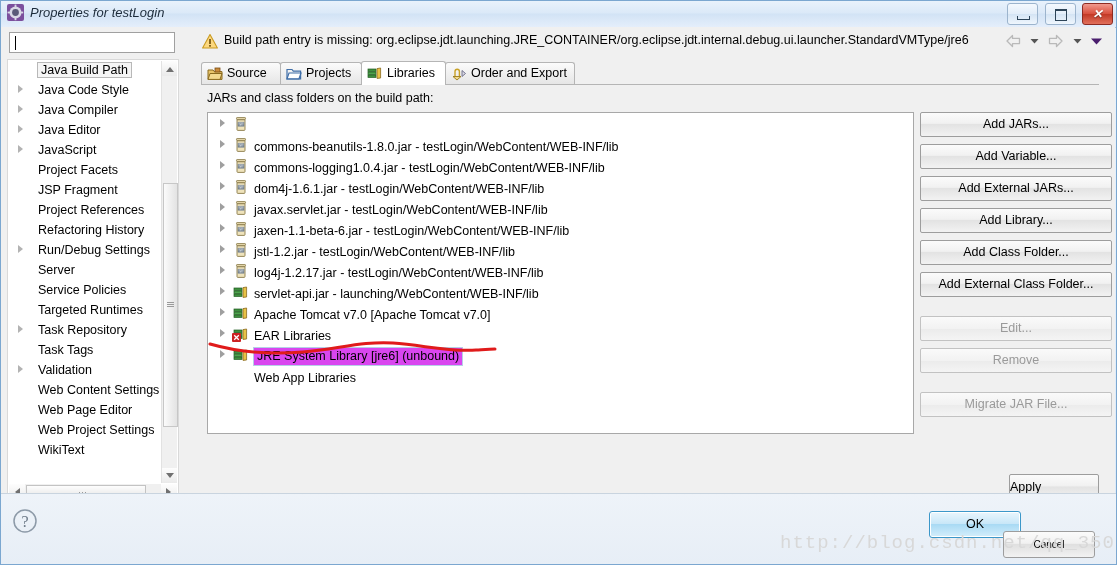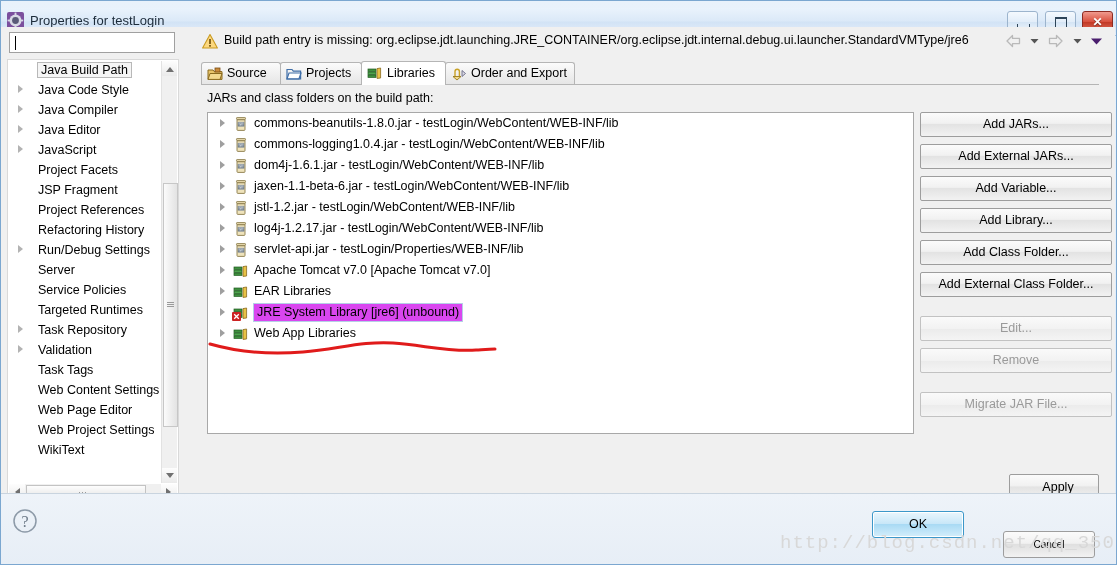--- a/index.html
+++ b/index.html
@@ -16,9 +16,10 @@
   }
   
   .titlebar{
-    position:absolute;left:0;top:8px;width:1117px;height:27px;
+    position:absolute;left:0;top:0;width:1117px;height:27px;
     background:linear-gradient(to bottom,#eaf3fc 0%,#dbe9f8 48%,#d2e3f5 52%,#e4eefb 100%);
     border-bottom:1px solid #a8c3df;
+    font-style:italic;
   }
   .title-icon{
     position:absolute;left:7px;top:4px;width:17px;height:17px;

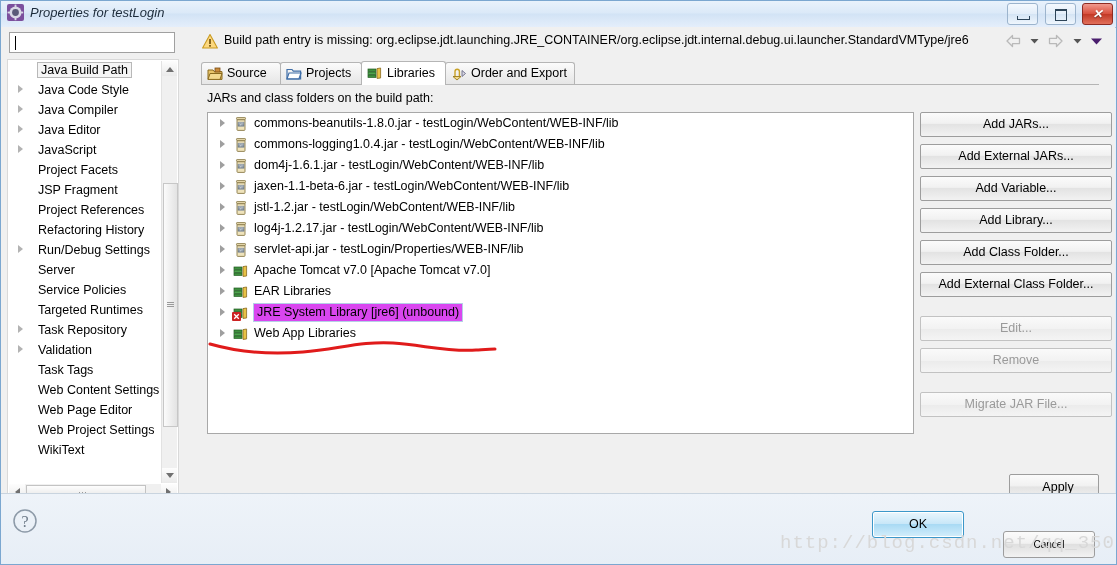--- a/index.html
+++ b/index.html
@@ -160,7 +160,7 @@
     border-left:5px solid #9f9f9f;border-top:4px solid transparent;border-bottom:4px solid transparent;
   }
   .row .rico{position:absolute;left:25px;top:3px;width:16px;height:16px;}
-  .row .rtxt{margin-left:46px;display:inline-block;}
+  .row .rtxt{margin-left:46px;display:inline-block;margin-top:24px;}
   .row.selected .rtxt{
     background:#d946ef;border:1px solid #b6cfe6;padding:0 3px;margin-left:45px;line-height:17px;
   }

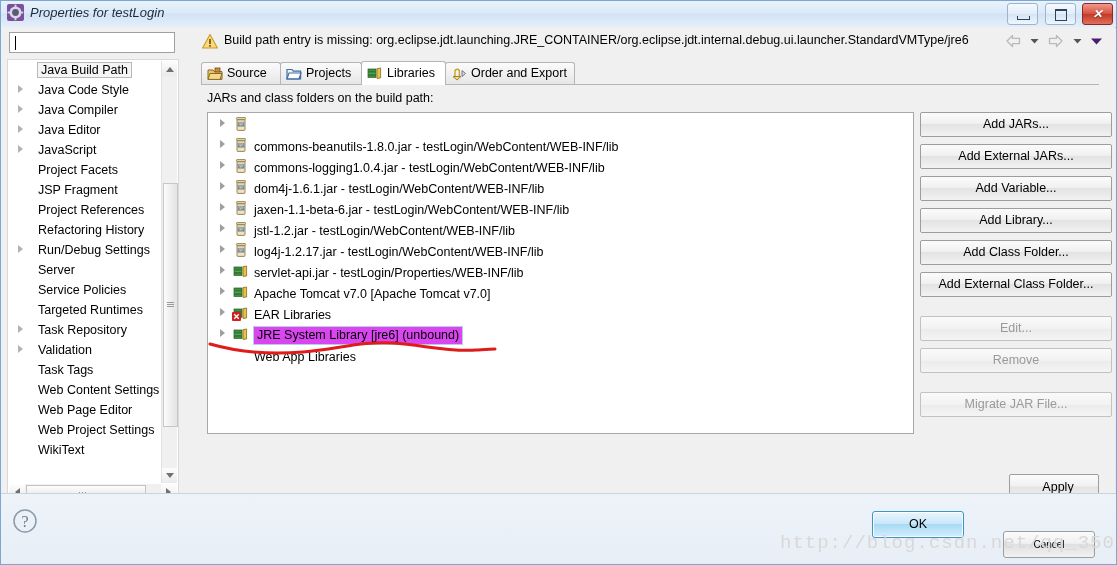--- a/index.html
+++ b/index.html
@@ -439,8 +439,8 @@
 
       <div class="btncol" id="btncol">
           <div class="btn">Add JARs...</div>
+          <div class="btn">Add Variable...</div>
           <div class="btn">Add External JARs...</div>
-          <div class="btn">Add Variable...</div>
           <div class="btn">Add Library...</div>
           <div class="btn">Add Class Folder...</div>
           <div class="btn">Add External Class Folder...</div>

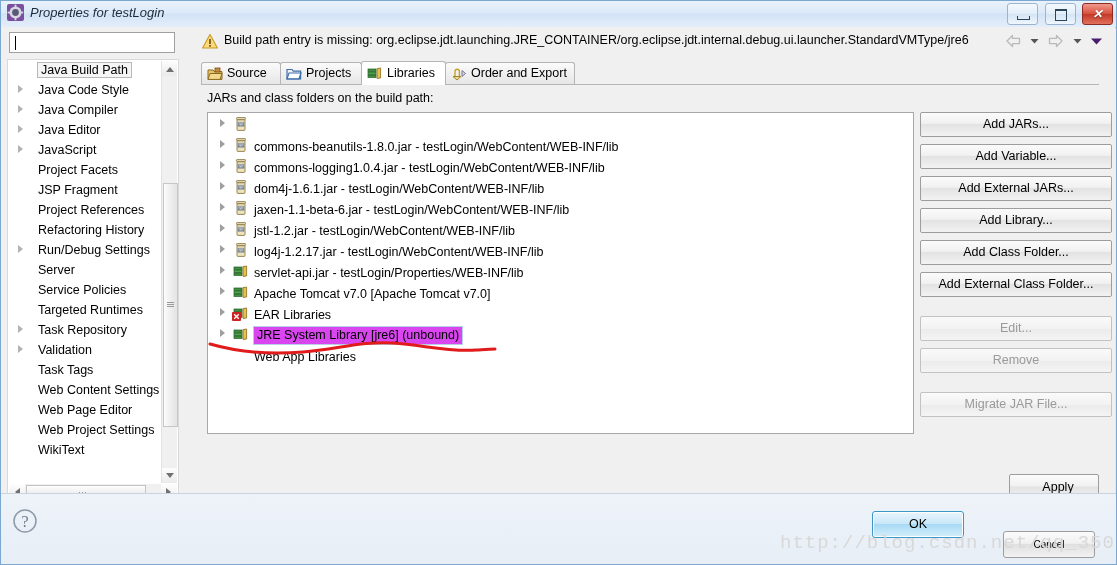--- a/index.html
+++ b/index.html
@@ -388,6 +388,12 @@
                   <path d="M4 3.8 L12 3.8 L12 13.6 A0.8 0.8 0 0 1 11.2 14.4 L4.8 14.4 A0.8 0.8 0 0 1 4 13.6 Z" fill="#efe3bb" stroke="#8a7b4a" stroke-width="0.9"></path>
                   <rect x="5" y="6.2" width="6" height="4" fill="#cfd6de" stroke="#6d7a88" stroke-width="0.6"></rect>
                   <text x="8" y="9.7" font-family="Liberation Sans, sans-serif" font-size="3.6" fill="#2b3a48" text-anchor="middle">010</text>
+                </svg></span><span class="rtxt">javax.servlet.jar - testLogin/WebContent/WEB-INF/lib</span></div>
+            <div class="row"><span class="arw"></span><span class="rico"><svg width="16" height="16" viewBox="0 0 16 16">
+                  <rect x="3.5" y="1.5" width="9" height="2" rx="0.6" fill="#e2d4a8" stroke="#8a7b4a" stroke-width="0.8"></rect>
+                  <path d="M4 3.8 L12 3.8 L12 13.6 A0.8 0.8 0 0 1 11.2 14.4 L4.8 14.4 A0.8 0.8 0 0 1 4 13.6 Z" fill="#efe3bb" stroke="#8a7b4a" stroke-width="0.9"></path>
+                  <rect x="5" y="6.2" width="6" height="4" fill="#cfd6de" stroke="#6d7a88" stroke-width="0.6"></rect>
+                  <text x="8" y="9.7" font-family="Liberation Sans, sans-serif" font-size="3.6" fill="#2b3a48" text-anchor="middle">010</text>
                 </svg></span><span class="rtxt">jaxen-1.1-beta-6.jar - testLogin/WebContent/WEB-INF/lib</span></div>
             <div class="row"><span class="arw"></span><span class="rico"><svg width="16" height="16" viewBox="0 0 16 16">
                   <rect x="3.5" y="1.5" width="9" height="2" rx="0.6" fill="#e2d4a8" stroke="#8a7b4a" stroke-width="0.8"></rect>

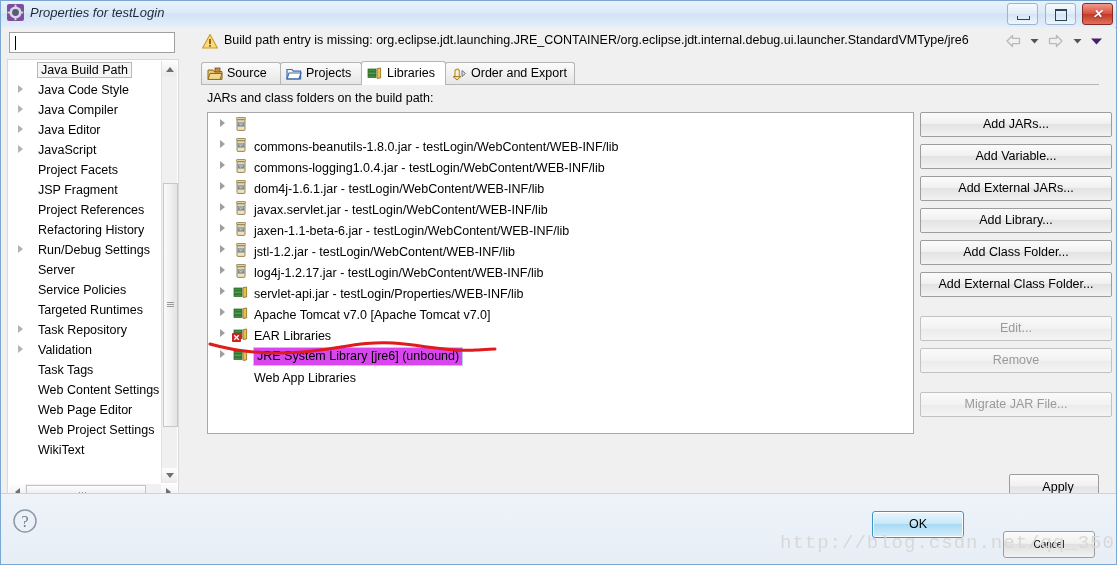--- a/index.html
+++ b/index.html
@@ -412,7 +412,7 @@
                   <path d="M4 3.8 L12 3.8 L12 13.6 A0.8 0.8 0 0 1 11.2 14.4 L4.8 14.4 A0.8 0.8 0 0 1 4 13.6 Z" fill="#efe3bb" stroke="#8a7b4a" stroke-width="0.9"></path>
                   <rect x="5" y="6.2" width="6" height="4" fill="#cfd6de" stroke="#6d7a88" stroke-width="0.6"></rect>
                   <text x="8" y="9.7" font-family="Liberation Sans, sans-serif" font-size="3.6" fill="#2b3a48" text-anchor="middle">010</text>
-                </svg></span><span class="rtxt">servlet-api.jar - testLogin/Properties/WEB-INF/lib</span></div>
+                </svg></span><span class="rtxt">servlet-api.jar - launching/WebContent/WEB-INF/lib</span></div>
             <div class="row"><span class="arw"></span><span class="rico"><svg width="16" height="16" viewBox="0 0 16 16">
                   <rect x="1" y="4" width="8" height="2.4" fill="#3f8f3f" stroke="#1f5c1f" stroke-width="0.7"></rect>
                   <rect x="1" y="7" width="8" height="2.4" fill="#4ea34e" stroke="#1f5c1f" stroke-width="0.7"></rect>

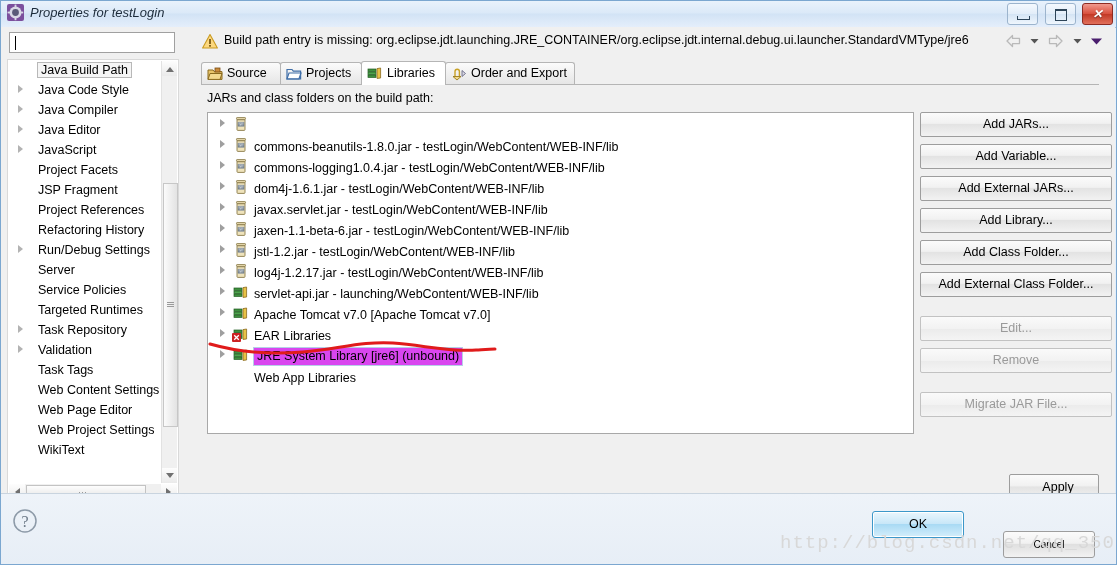--- a/index.html
+++ b/index.html
@@ -265,8 +265,8 @@
           <div class="tnode"><span class="lbl">Service Policies</span></div>
           <div class="tnode"><span class="lbl">Targeted Runtimes</span></div>
           <div class="tnode"><span class="arw"></span><span class="lbl">Task Repository</span></div>
+          <div class="tnode"><span class="lbl">Task Tags</span></div>
           <div class="tnode"><span class="arw"></span><span class="lbl">Validation</span></div>
-          <div class="tnode"><span class="lbl">Task Tags</span></div>
           <div class="tnode"><span class="lbl">Web Content Settings</span></div>
           <div class="tnode"><span class="lbl">Web Page Editor</span></div>
           <div class="tnode"><span class="lbl">Web Project Settings</span></div>

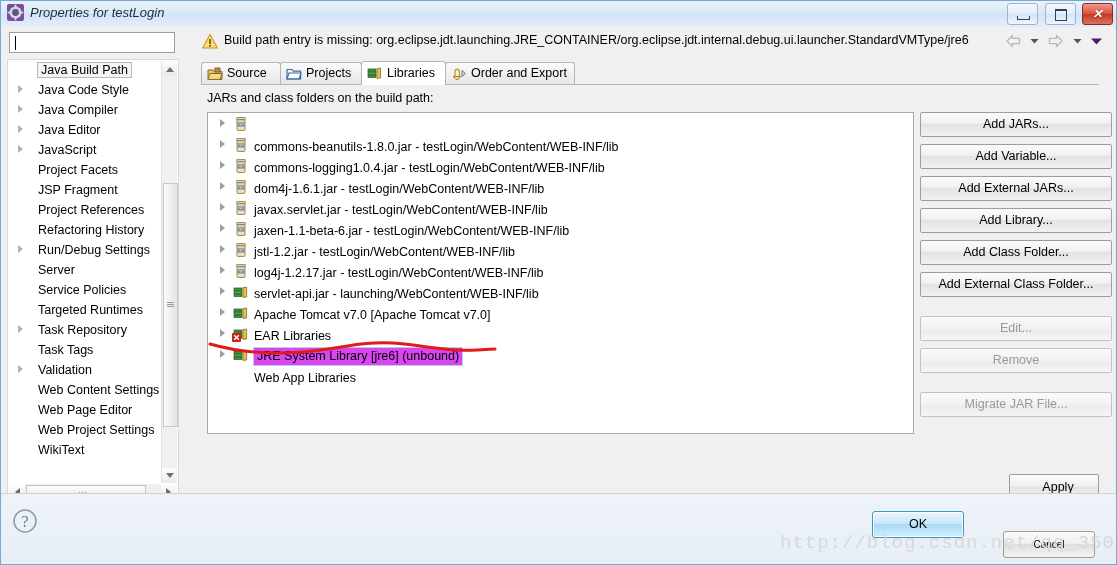--- a/index.html
+++ b/index.html
@@ -182,7 +182,7 @@
   .btn-apply{
     position:absolute;right:0;top:0;width:90px;height:26px;box-sizing:border-box;
     background:linear-gradient(to bottom,#fbfbfb 0%,#f1f1f1 45%,#e3e3e3 50%,#f2f2f2 100%);
-    border:1px solid #9d9d9d;border-radius:2px;font-size:12.5px;text-align:center;line-height:24px;padding-left:8px;
+    border:1px solid #9d9d9d;border-radius:2px;font-size:12.5px;text-align:left;line-height:24px;
   }
   .sep{position:absolute;left:0;top:493px;width:1117px;height:1px;background:#c9d4df;}
 

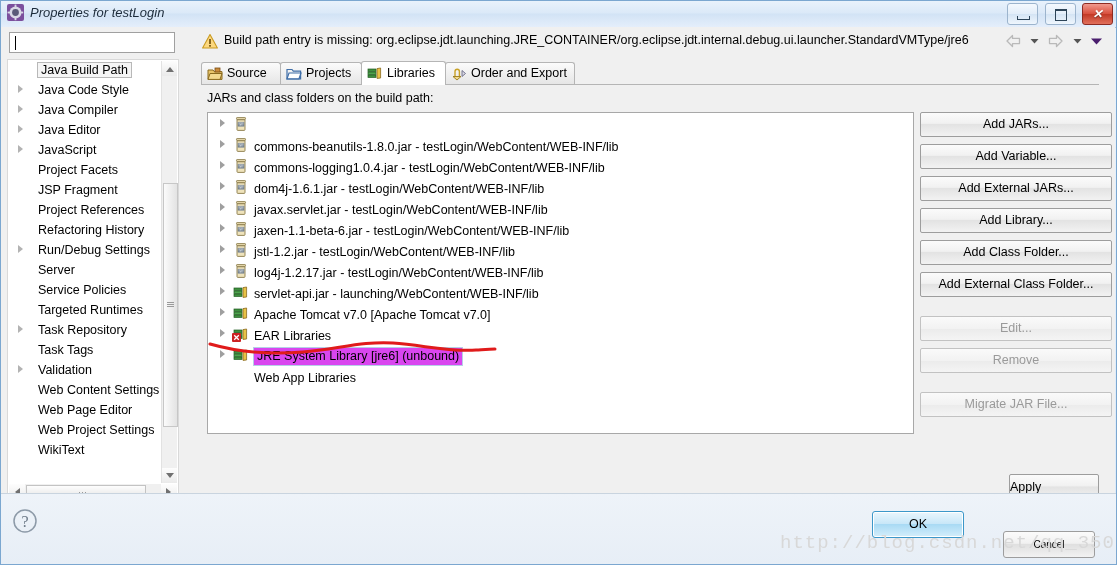--- a/index.html
+++ b/index.html
@@ -193,7 +193,7 @@
   }
   .help-ico{position:absolute;left:12px;top:14px;width:26px;height:26px;}
   .btn-ok{
-    position:absolute;left:872px;top:17px;width:92px;height:27px;box-sizing:border-box;
+    position:absolute;left:929px;top:17px;width:92px;height:27px;box-sizing:border-box;
     background:linear-gradient(to bottom,#eaf6fd 0%,#c8e7f8 47%,#a9daf4 50%,#d4eefb 100%);
     border:1px solid #3c97c9;border-radius:3px;
     box-shadow:0 0 0 1px #ffffff inset;

